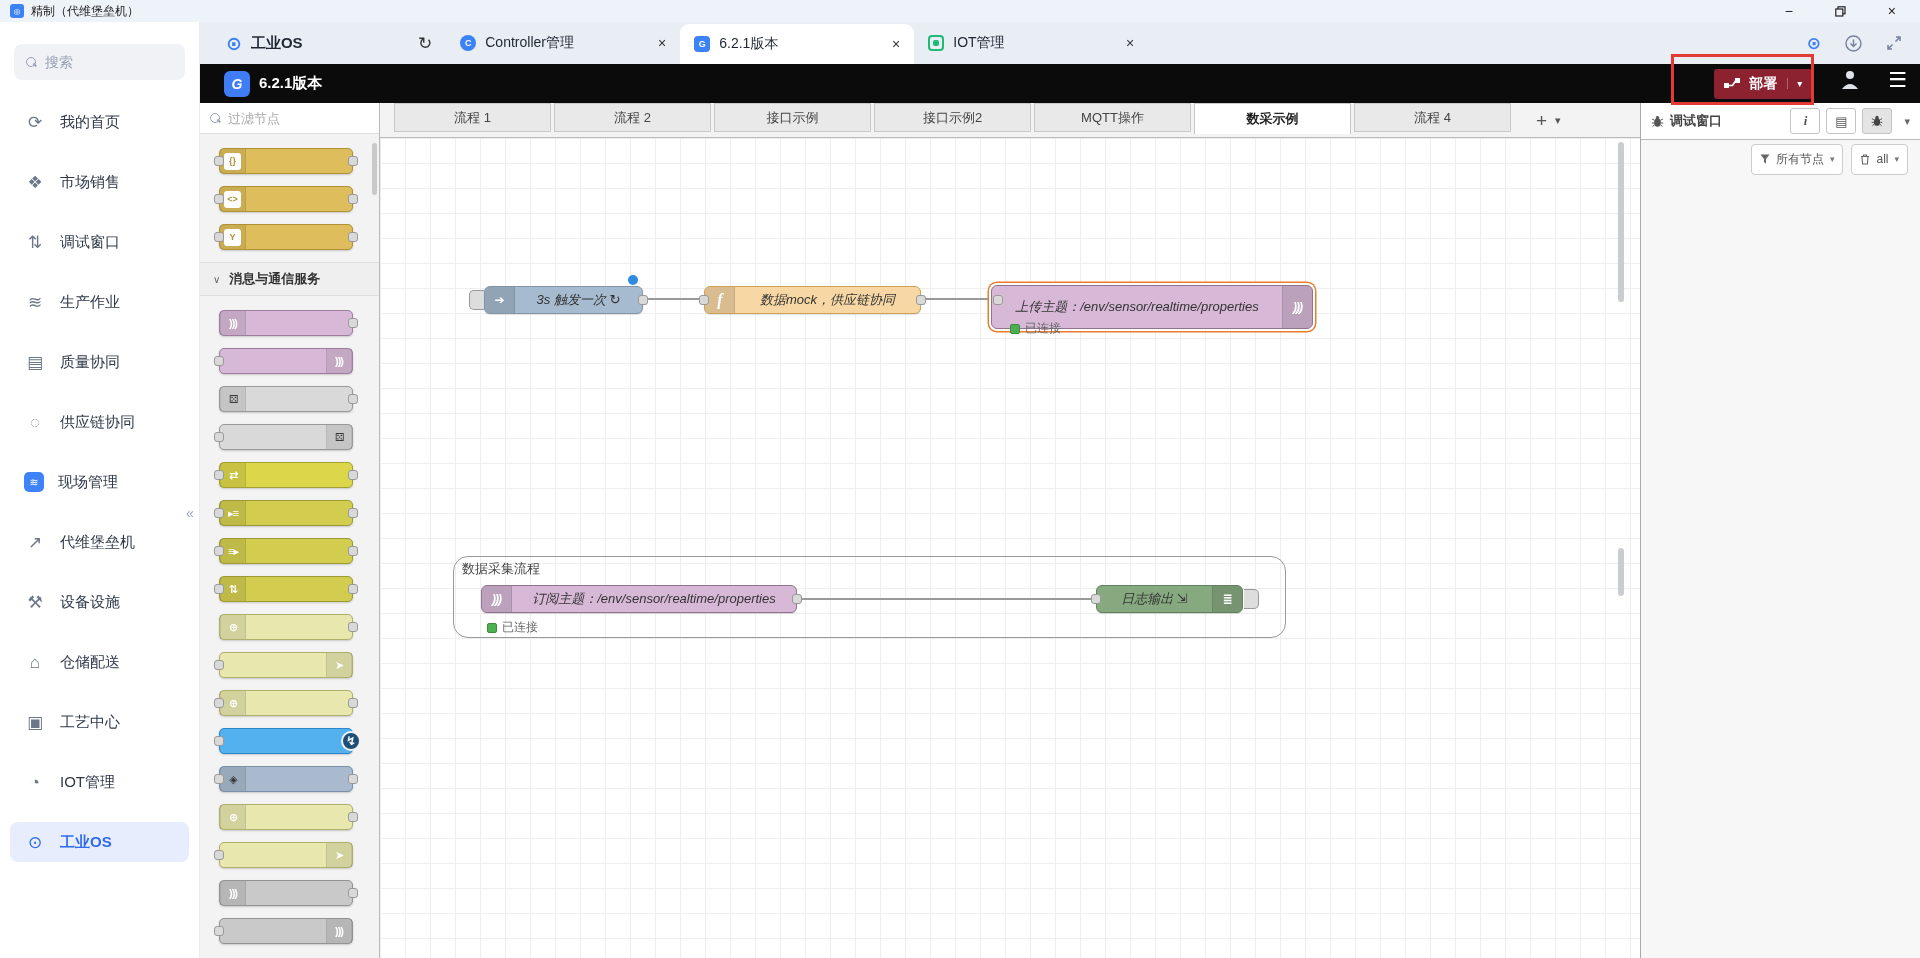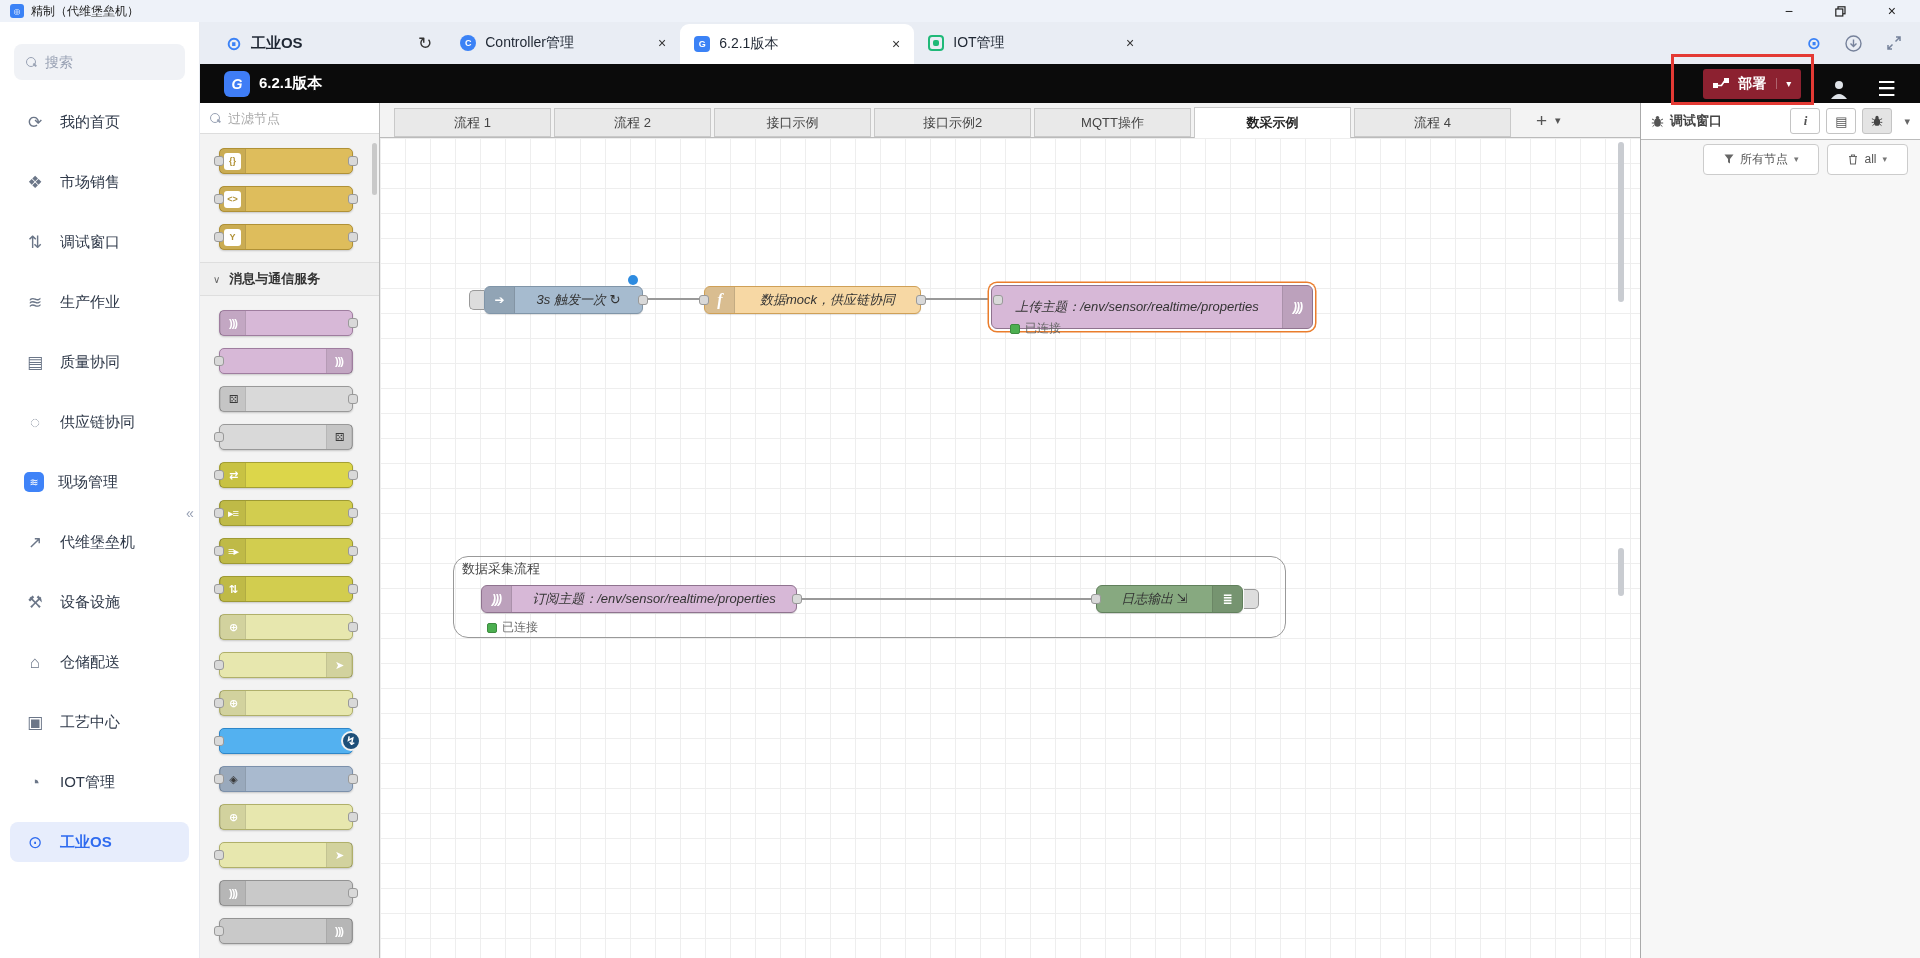--- a/index.html
+++ b/index.html
@@ -60,7 +60,7 @@
   .edheader{position:absolute;left:200px;top:64px;width:1720px;height:39px;background:#0b0b0b;display:flex;align-items:center;padding-left:24px}
   .edlogo{width:26px;height:26px;border-radius:6px;background:#3f7df6;color:#fff;font-weight:bold;font-size:14px;display:flex;align-items:center;justify-content:center;font-style:italic}
   .edver{color:#fff;font-size:15px;font-weight:bold;margin-left:9px}
-  .ed-right{margin-left:auto;display:flex;align-items:flex-end;padding-right:24px}
+  .ed-right{margin-left:auto;display:flex;align-items:flex-start;padding-right:13px}
   .deploy{height:30px;background:#8c2130;border-radius:3px;display:flex;align-items:center;padding:0 10px;gap:8px;color:#fff;font-size:14px;font-weight:bold;cursor:pointer}
   .deploy .dcaret{font-size:10px;border-left:1px solid rgba(255,255,255,.3);padding-left:9px;margin-left:2px}
   .personbtn{margin-left:28px;cursor:pointer;line-height:0}

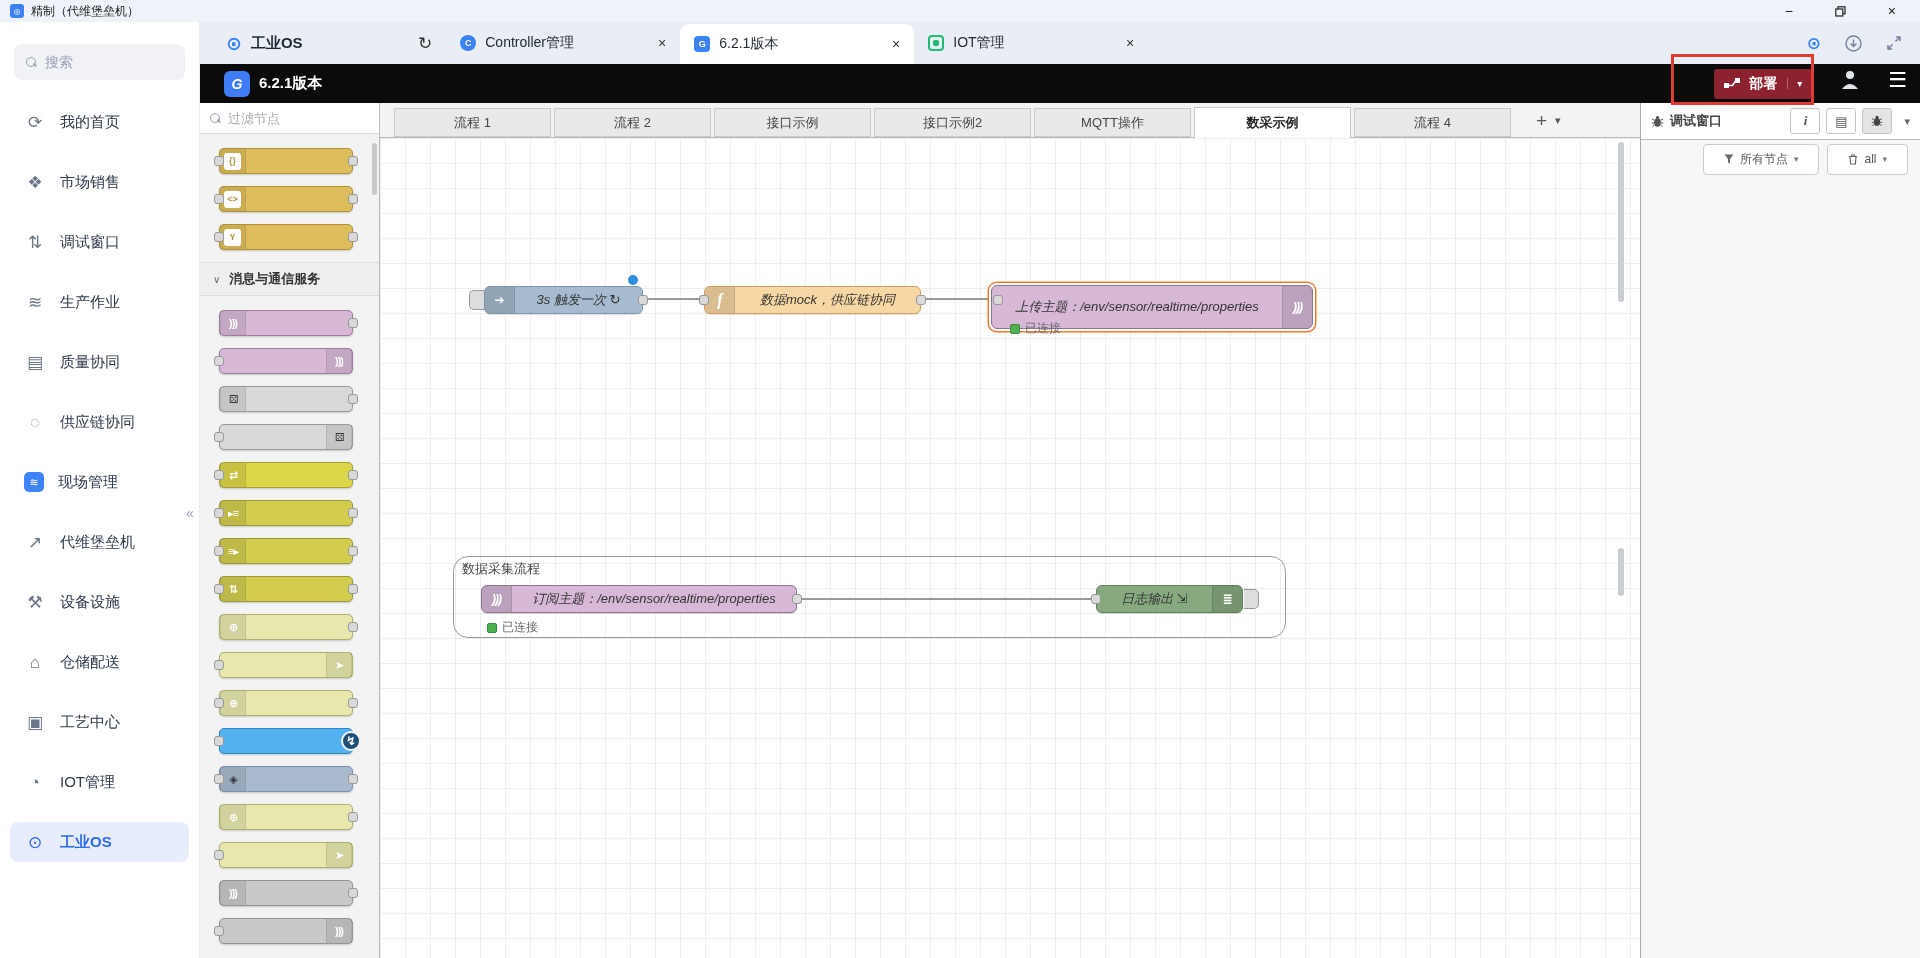--- a/index.html
+++ b/index.html
@@ -428,7 +428,7 @@
   </div>
 
   <div class="flowtabs">
-    <div style="display:flex;align-items:flex-end;height:100%" id="flow-tabs">
+    <div style="display:flex;align-items:flex-start;height:100%" id="flow-tabs">
         <div class="ftab">
     <span class="ftab-label">流程 1</span>
   </div>

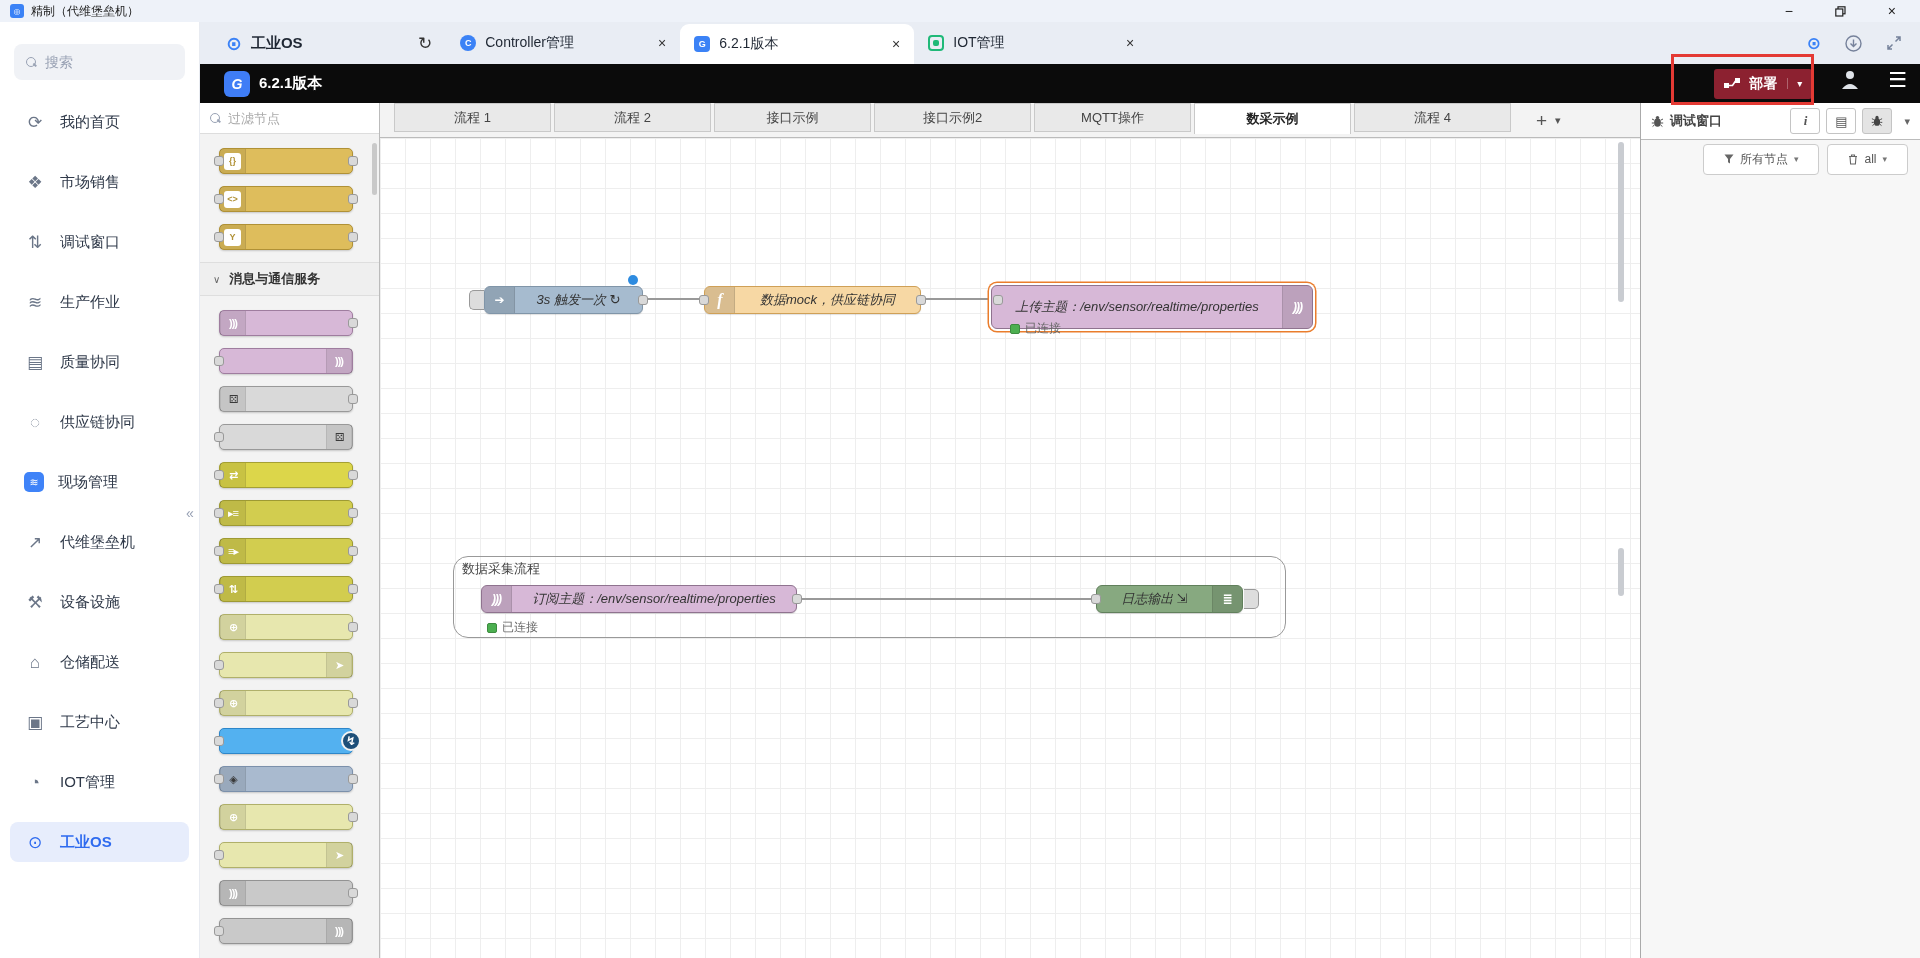--- a/index.html
+++ b/index.html
@@ -130,7 +130,7 @@
   .dbtn .it{font-family:"Liberation Serif","DejaVu Serif",serif;font-style:italic;font-weight:bold}
   .dbg-caret{font-size:11px;color:#666;margin-left:6px;cursor:pointer}
   .dbg-filter{height:38px;display:flex;align-items:center;justify-content:flex-end;gap:8px;padding:0 12px;flex:0 0 auto}
-  .ddrop{height:31px;border:1px solid #ccc;border-radius:4px;background:#fff;display:flex;align-items:center;gap:6px;padding:0 20px;font-size:12px;color:#555;cursor:pointer}
+  .ddrop{height:31px;border:1px solid #ccc;border-radius:4px;background:#fff;display:flex;align-items:center;gap:6px;padding:0 8px;font-size:12px;color:#555;cursor:pointer}
   .ddrop .dc{font-size:9px;color:#777}
   .dbg-body{flex:1}
 

